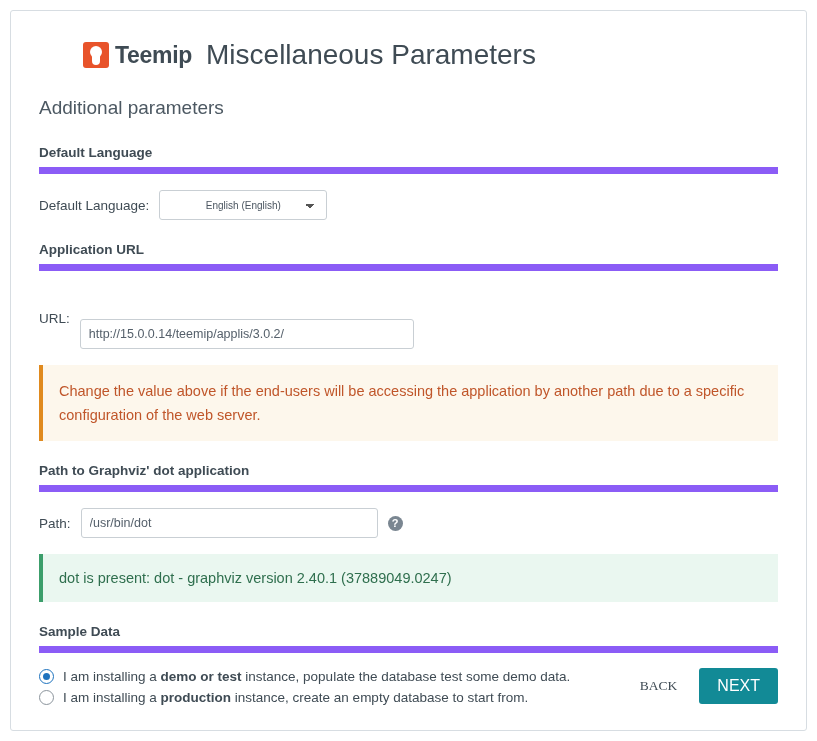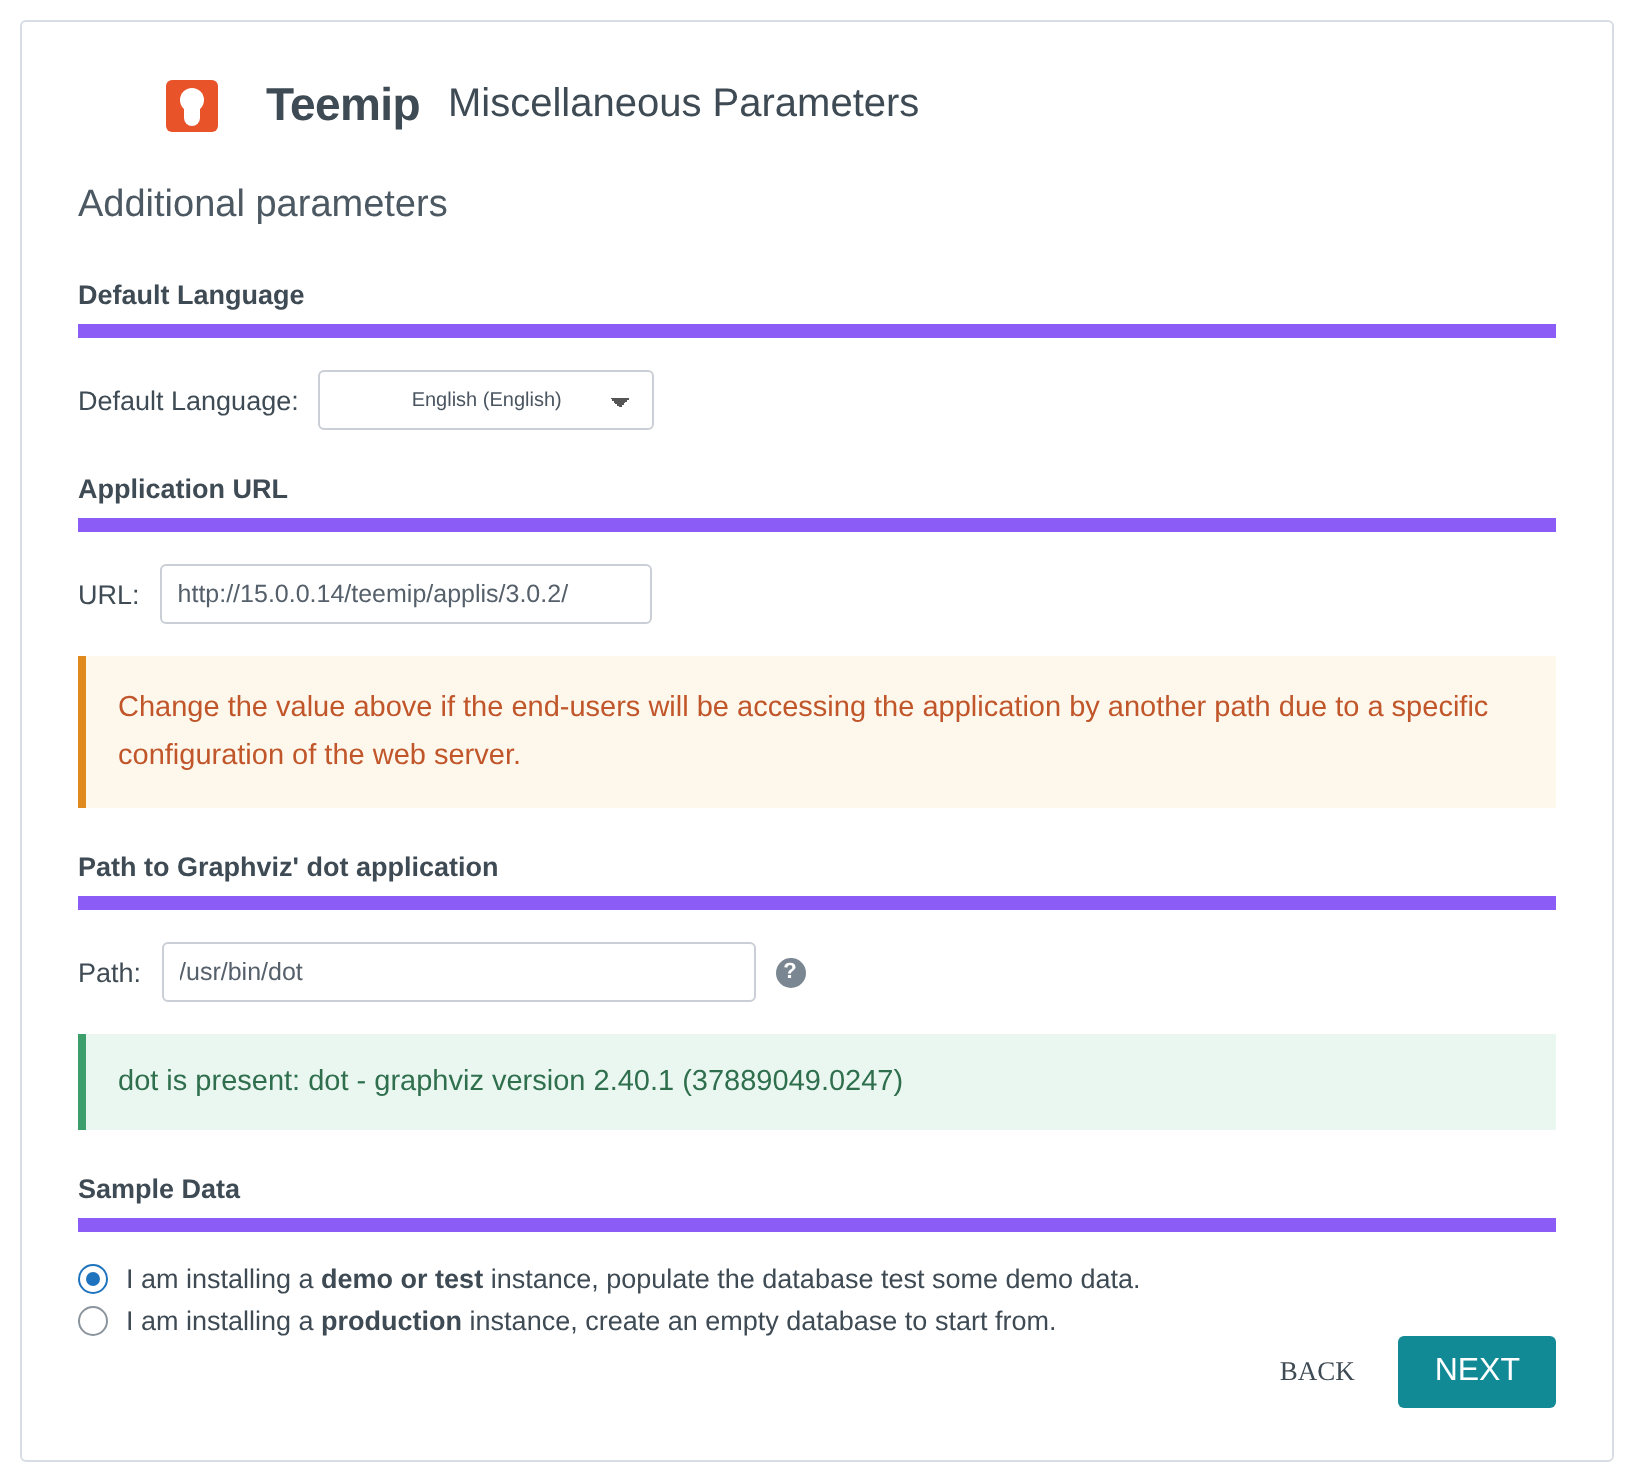--- a/index.html
+++ b/index.html
@@ -40,7 +40,7 @@
   .logo {
     display: flex;
     align-items: center;
-    gap: 24px;
+    gap: 6px;
     padding-left: 44px;
   }
   .logo-mark {

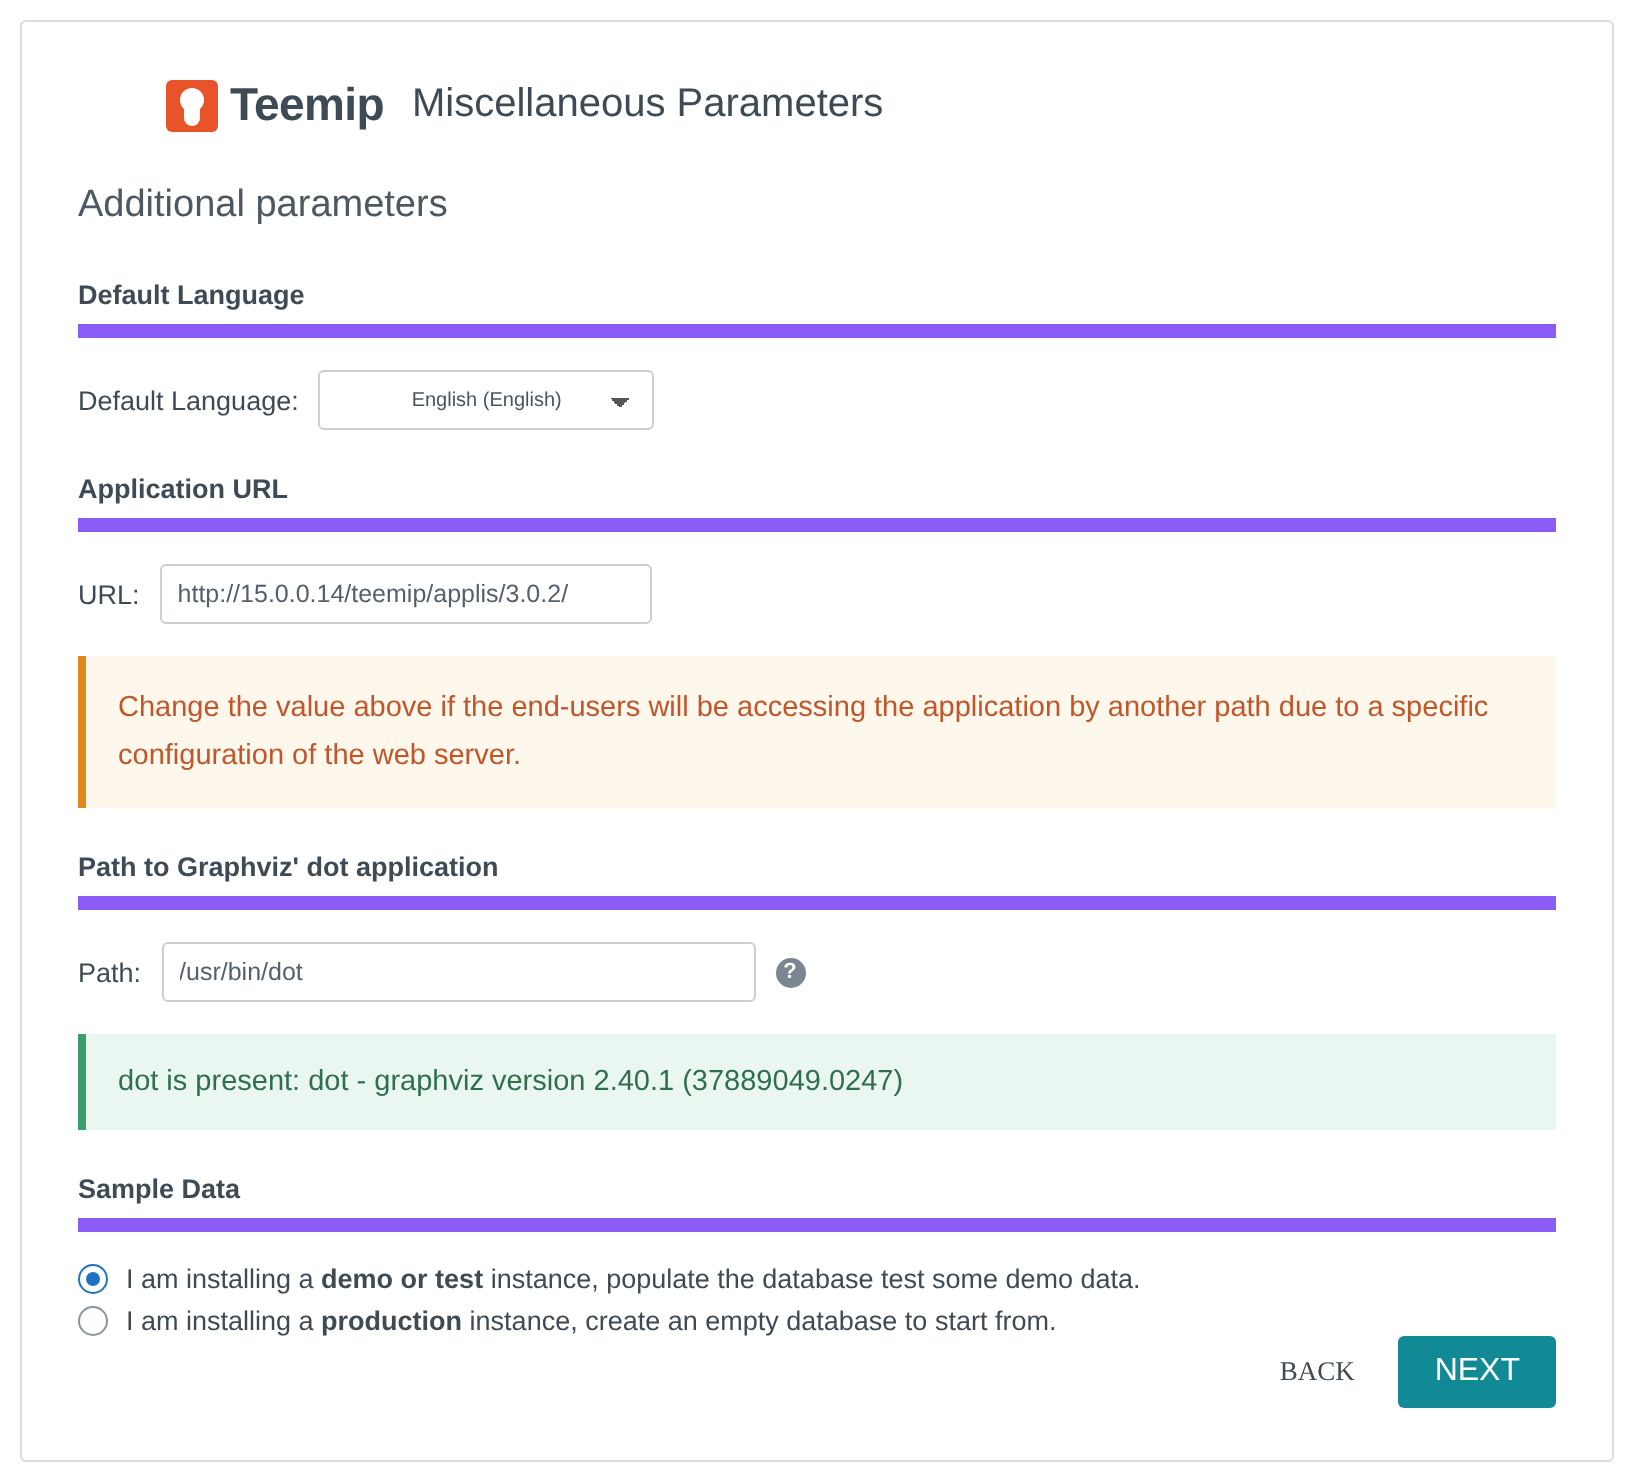--- a/index.html
+++ b/index.html
@@ -78,7 +78,7 @@
     letter-spacing: -0.3px;
   }
   .page-title {
-    font-size: 20px;
+    font-size: 28px;
     color: #3f4b54;
     font-weight: normal;
     text-align: right;

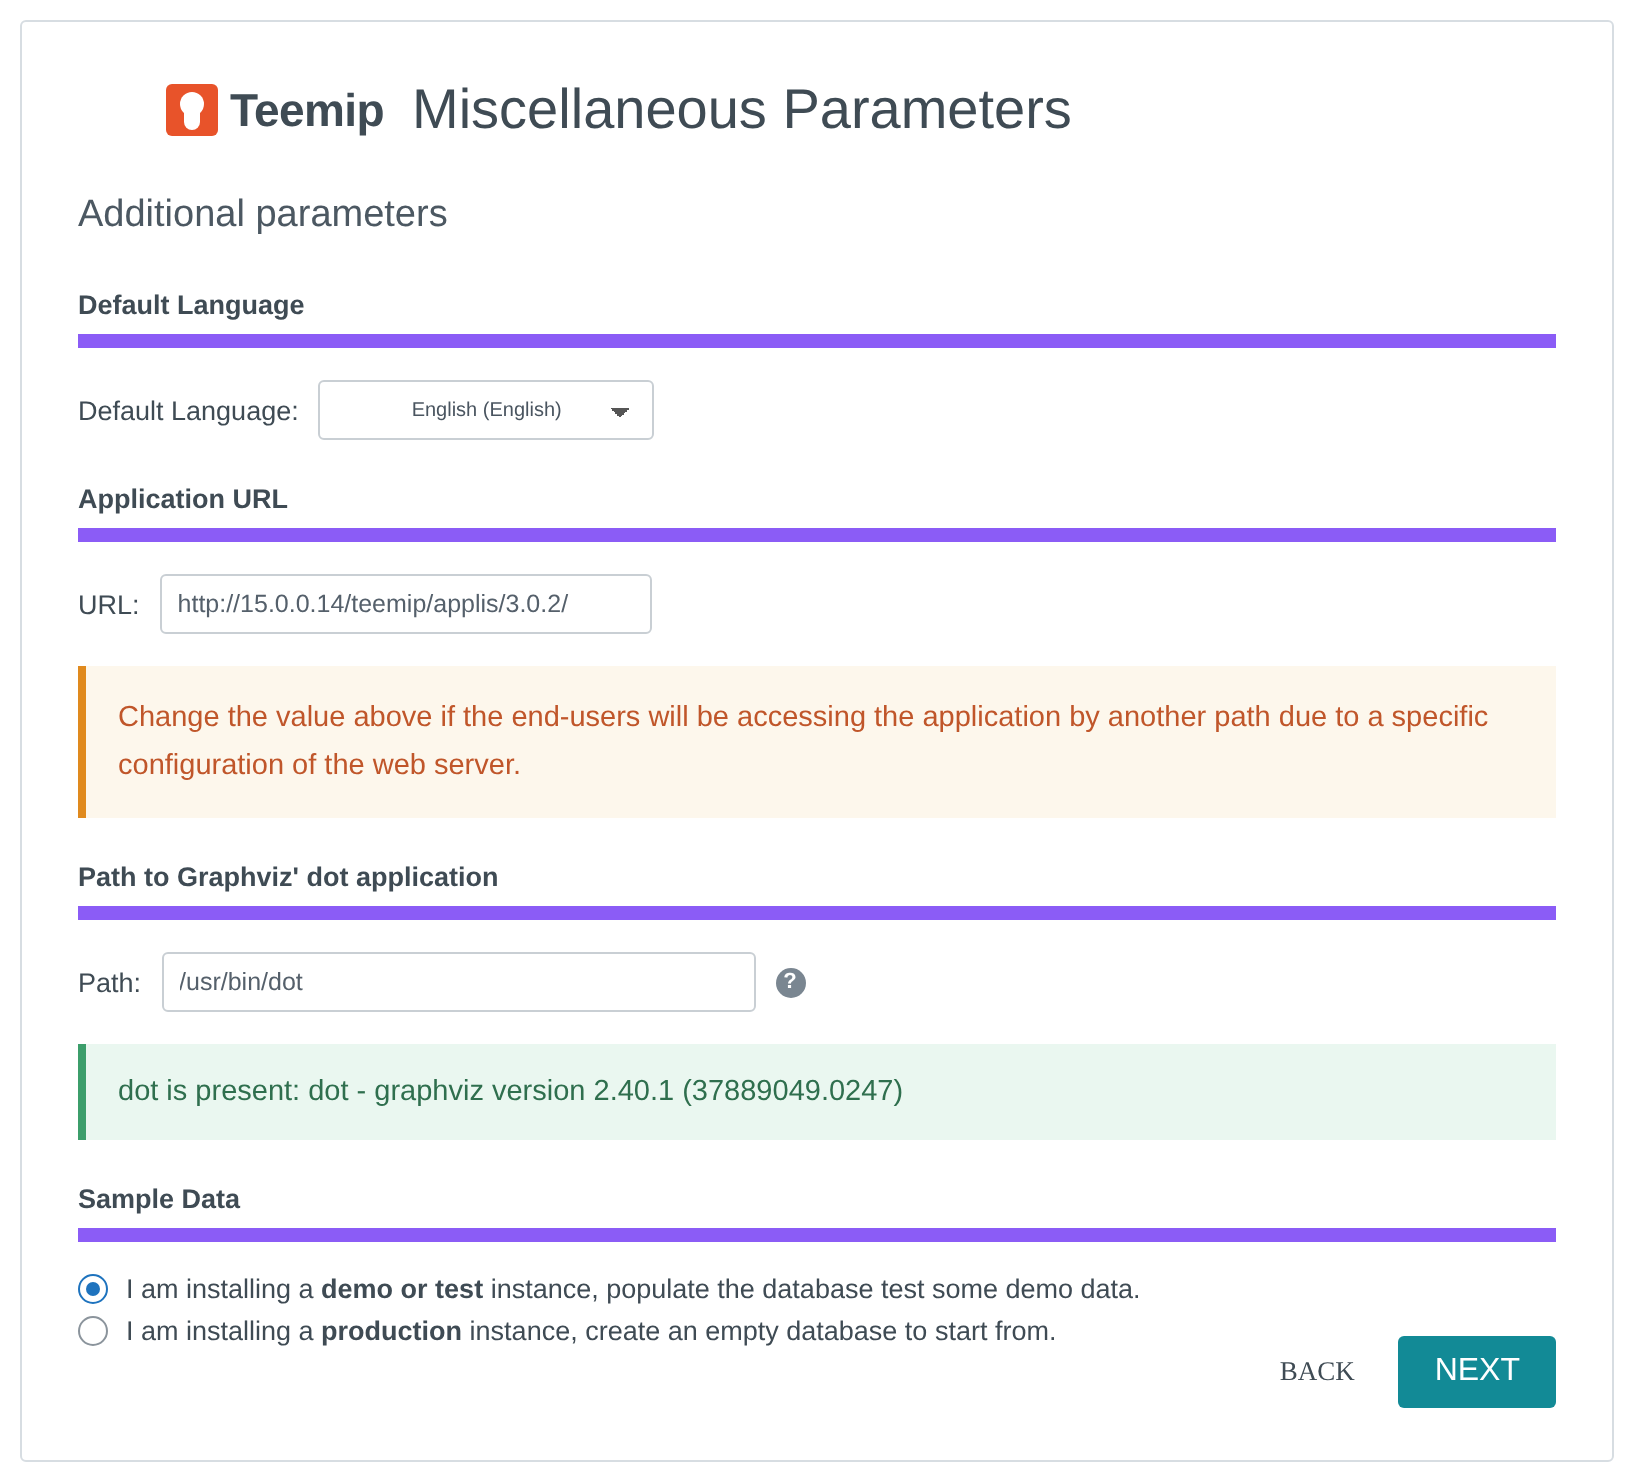--- a/index.html
+++ b/index.html
@@ -140,7 +140,7 @@
     background: #ffffff;
     font-family: "Liberation Sans", sans-serif;
   }
-  input.url-input { width: 246px; }
+  input.url-input { width: 334px; margin-top: 32px; }
   input.path-input { width: 297px; }
 
   .help-icon {

